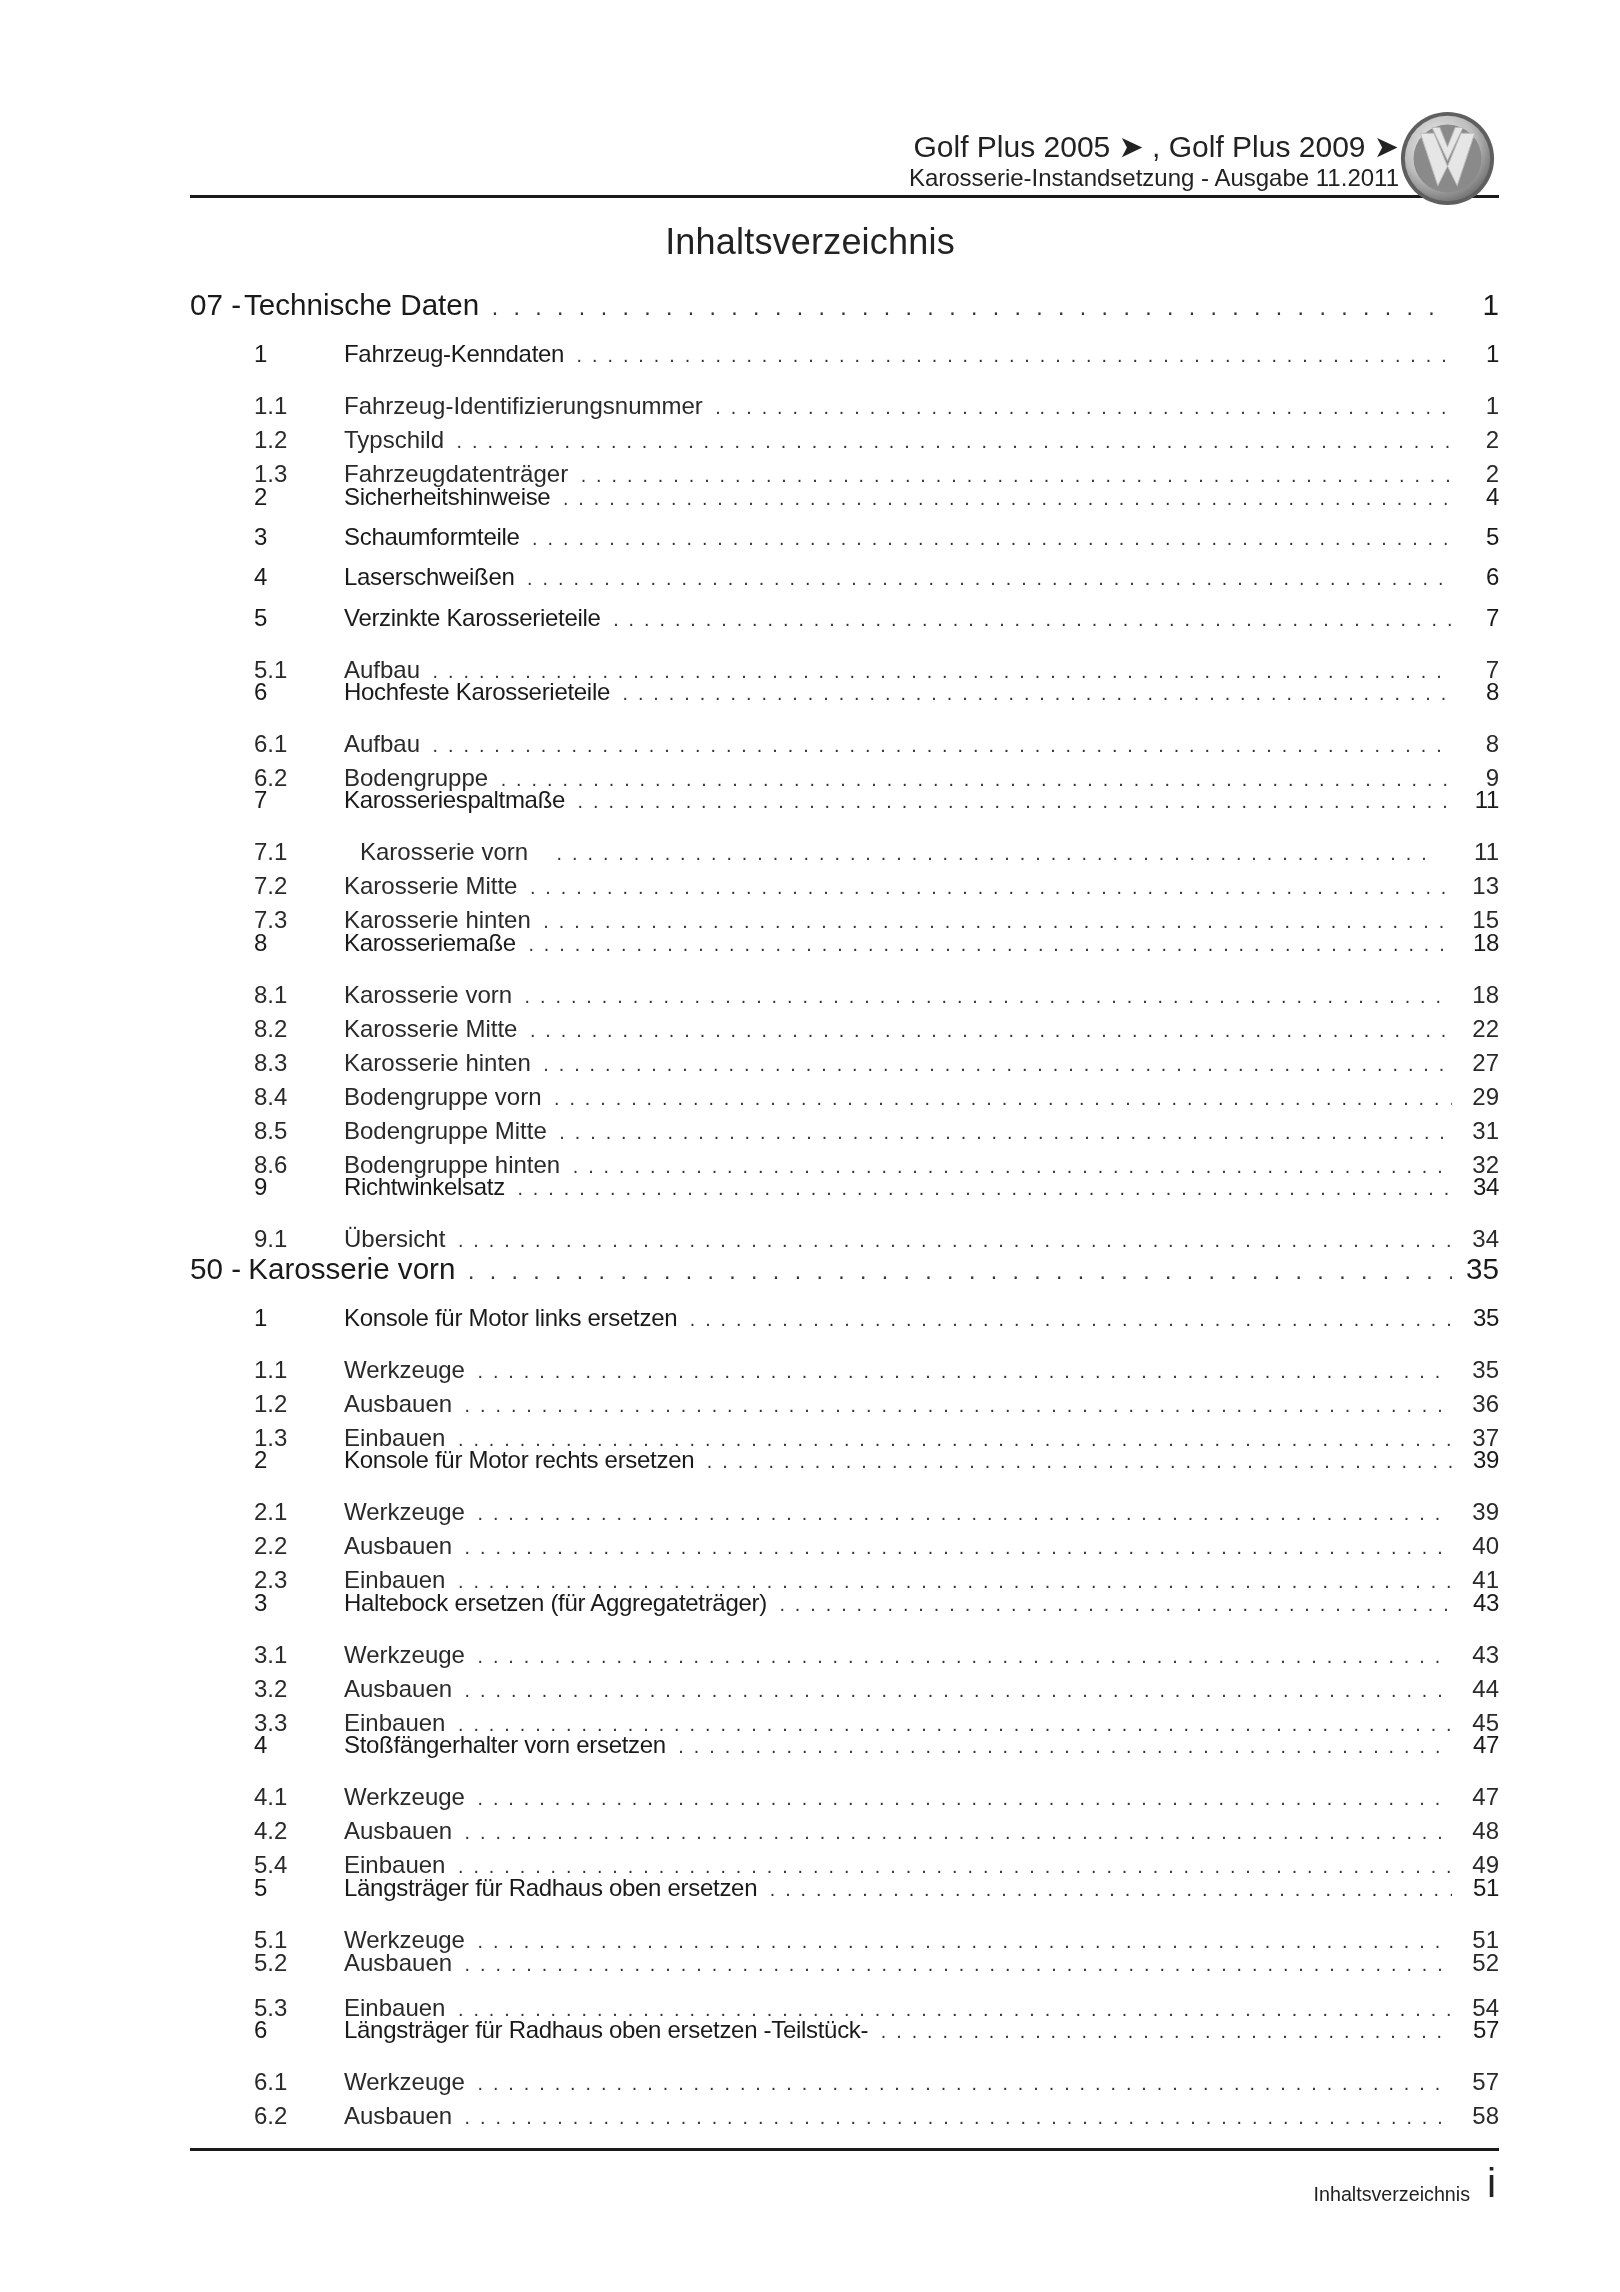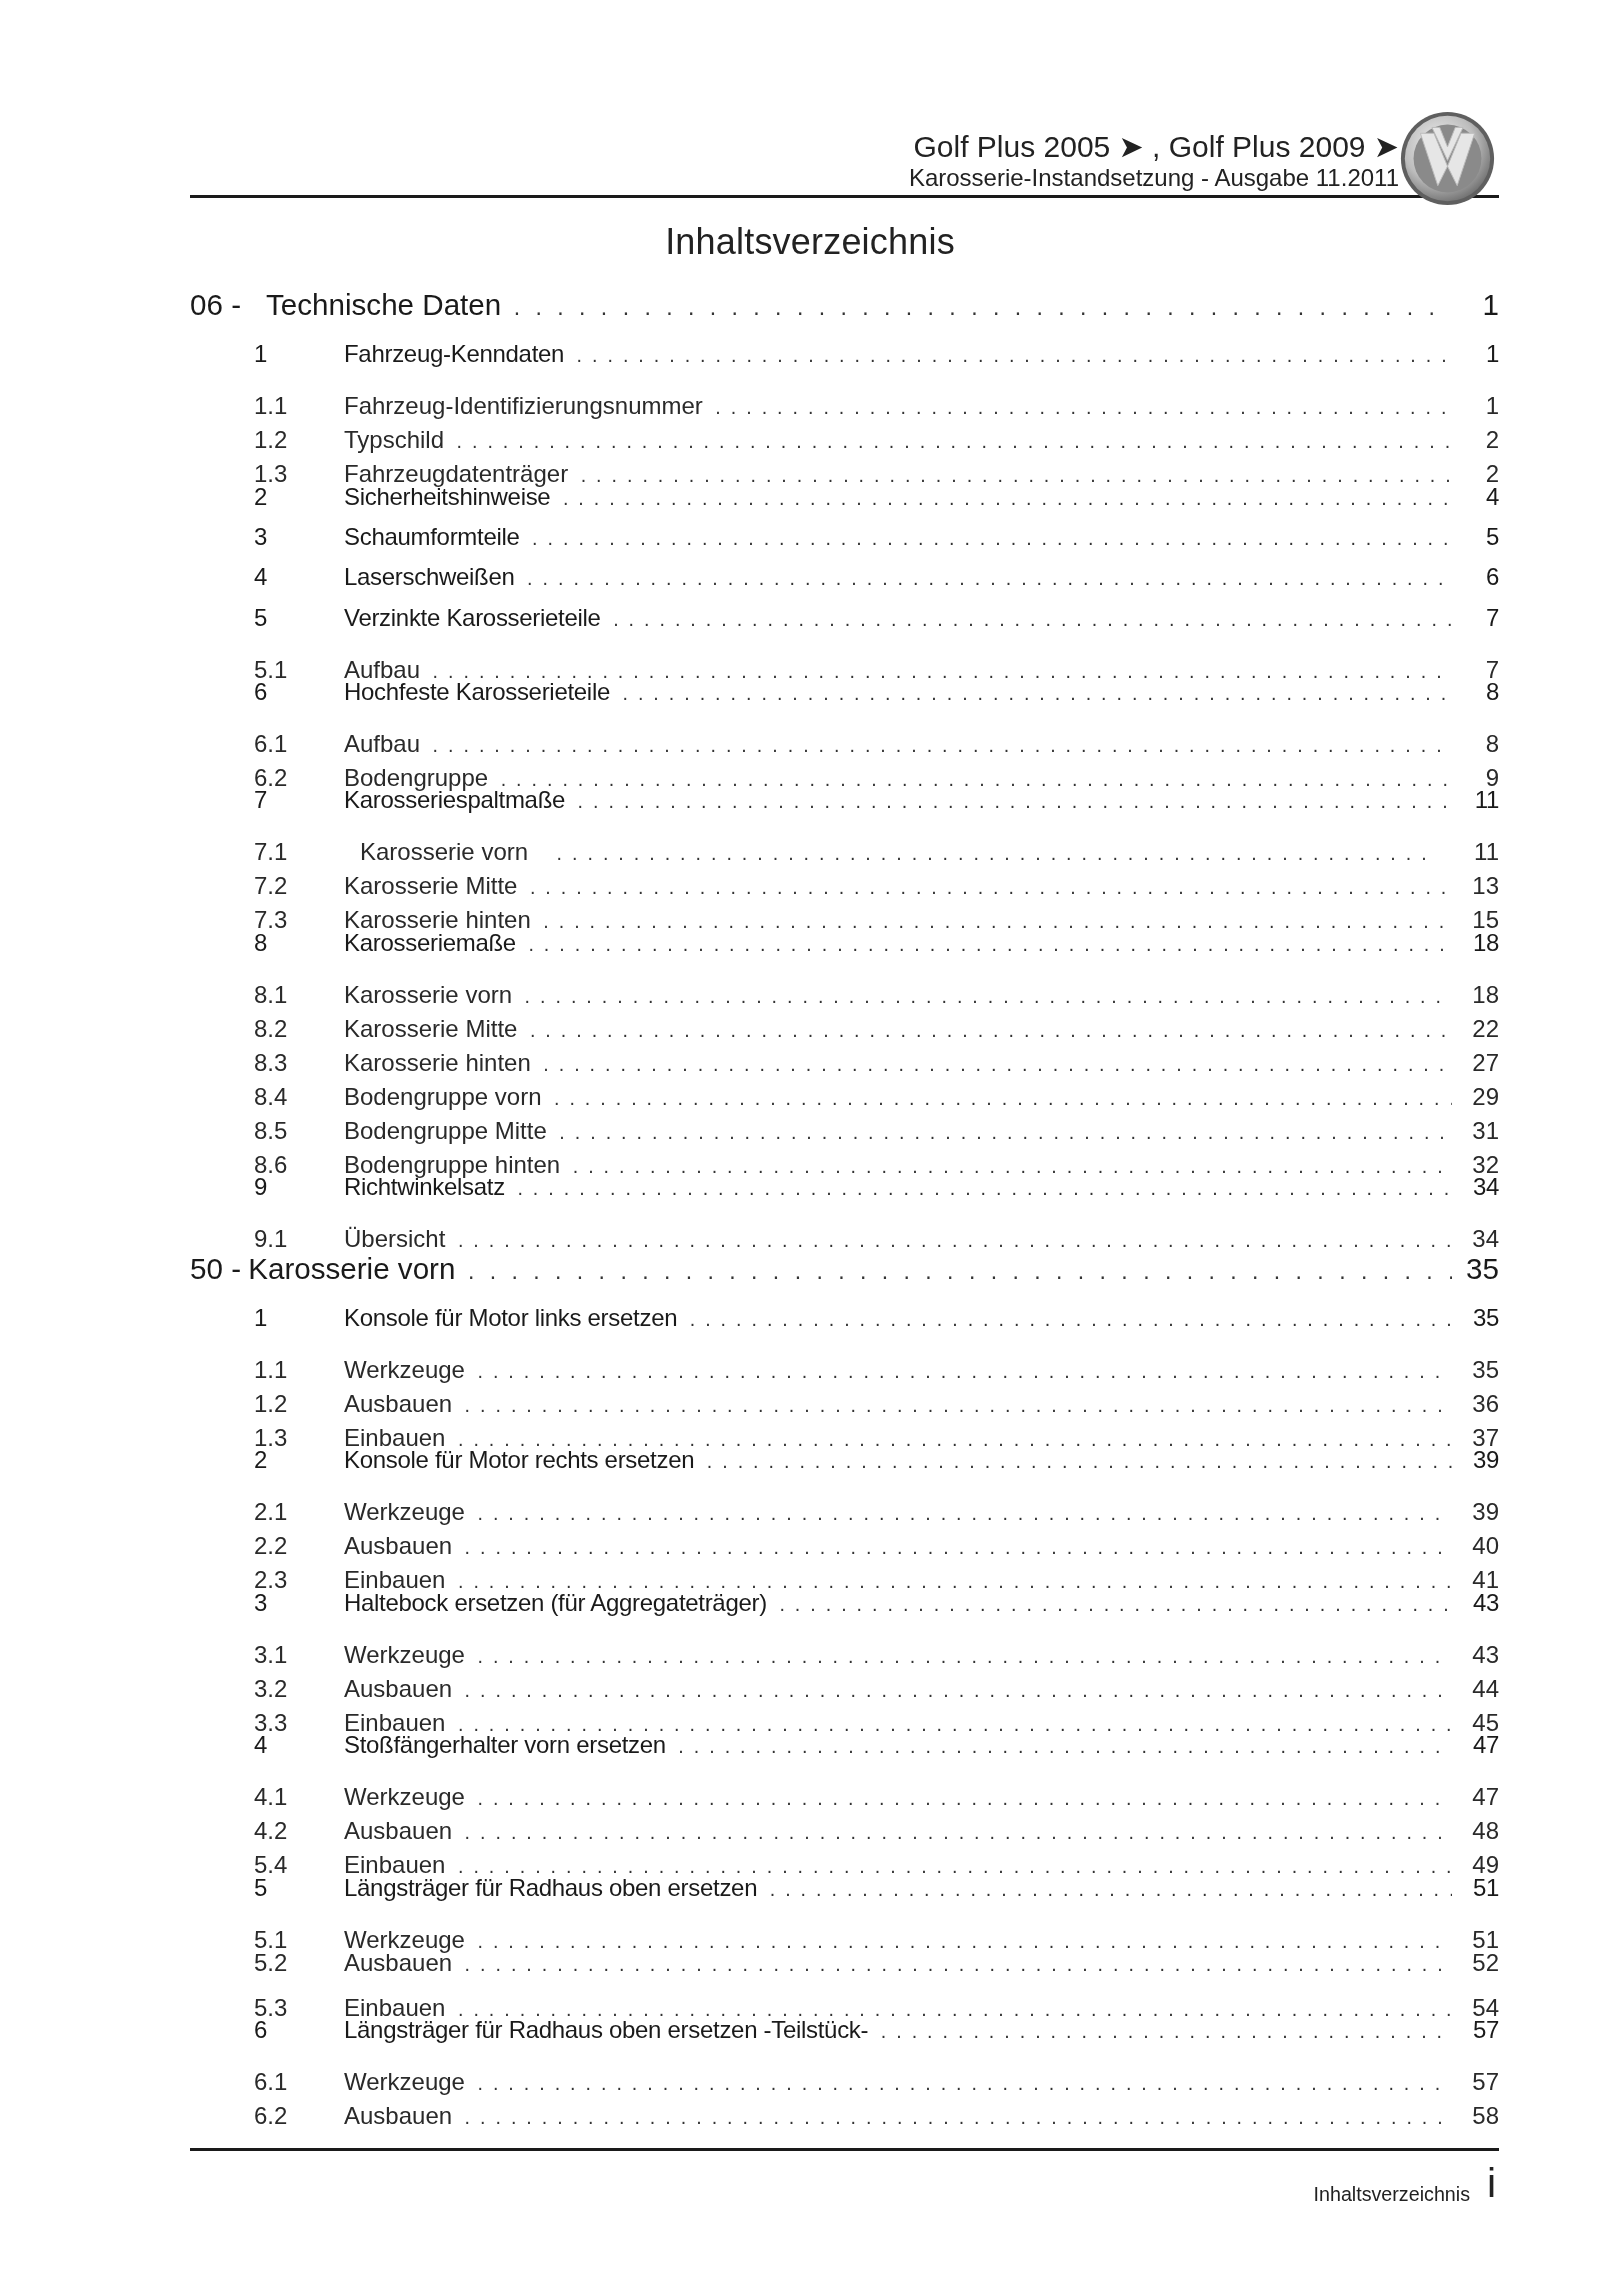--- a/index.html
+++ b/index.html
@@ -59,7 +59,7 @@
 
 <div class="toc" id="toc">
     <div class="row chapter" style="top: 288px;">
-      <span class="num">06 -</span>
+      <span class="num">07 -</span>
       <span class="title" style="margin-left: 25px;">Technische Daten</span>
       <span class="leader"></span>
       <span class="page">1</span>

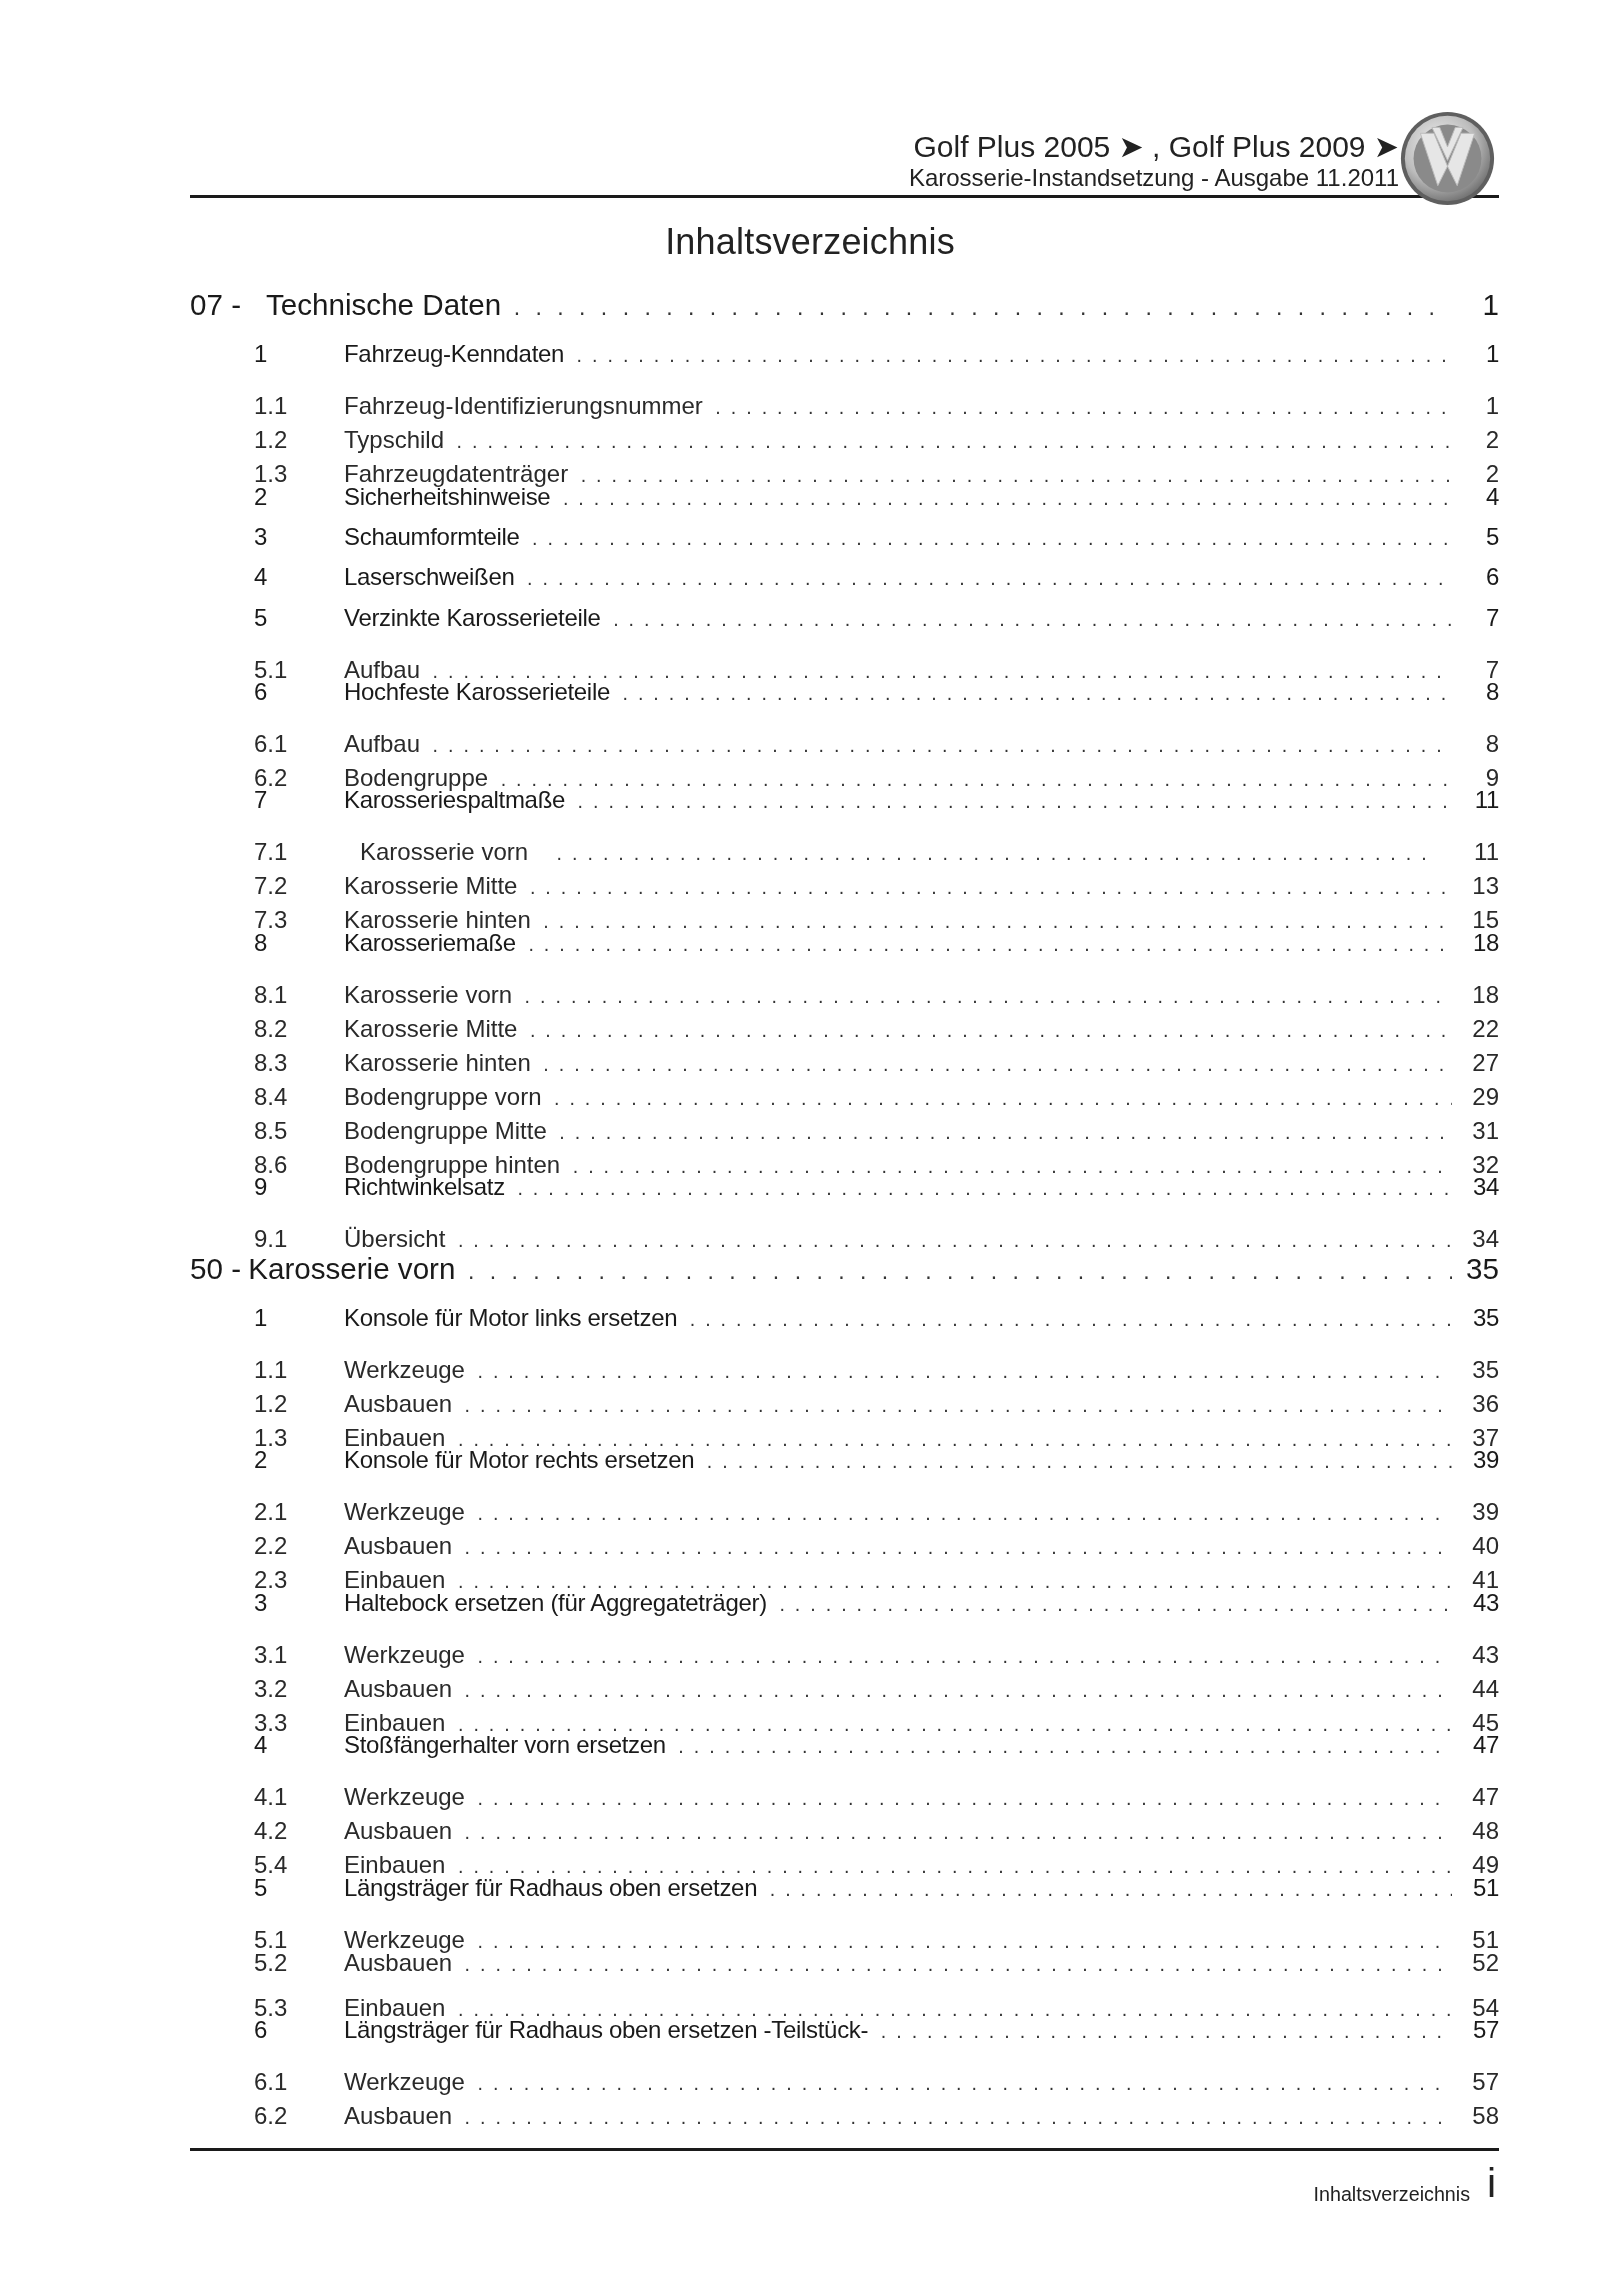--- a/index.html
+++ b/index.html
@@ -60,7 +60,7 @@
 <div class="toc" id="toc">
     <div class="row chapter" style="top: 288px;">
       <span class="num">07 -</span>
-      <span class="title" style="margin-left: 25px;">Technische Daten</span>
+      <span class="title" style="margin-left: 3px;">Technische Daten</span>
       <span class="leader"></span>
       <span class="page">1</span>
     </div>

